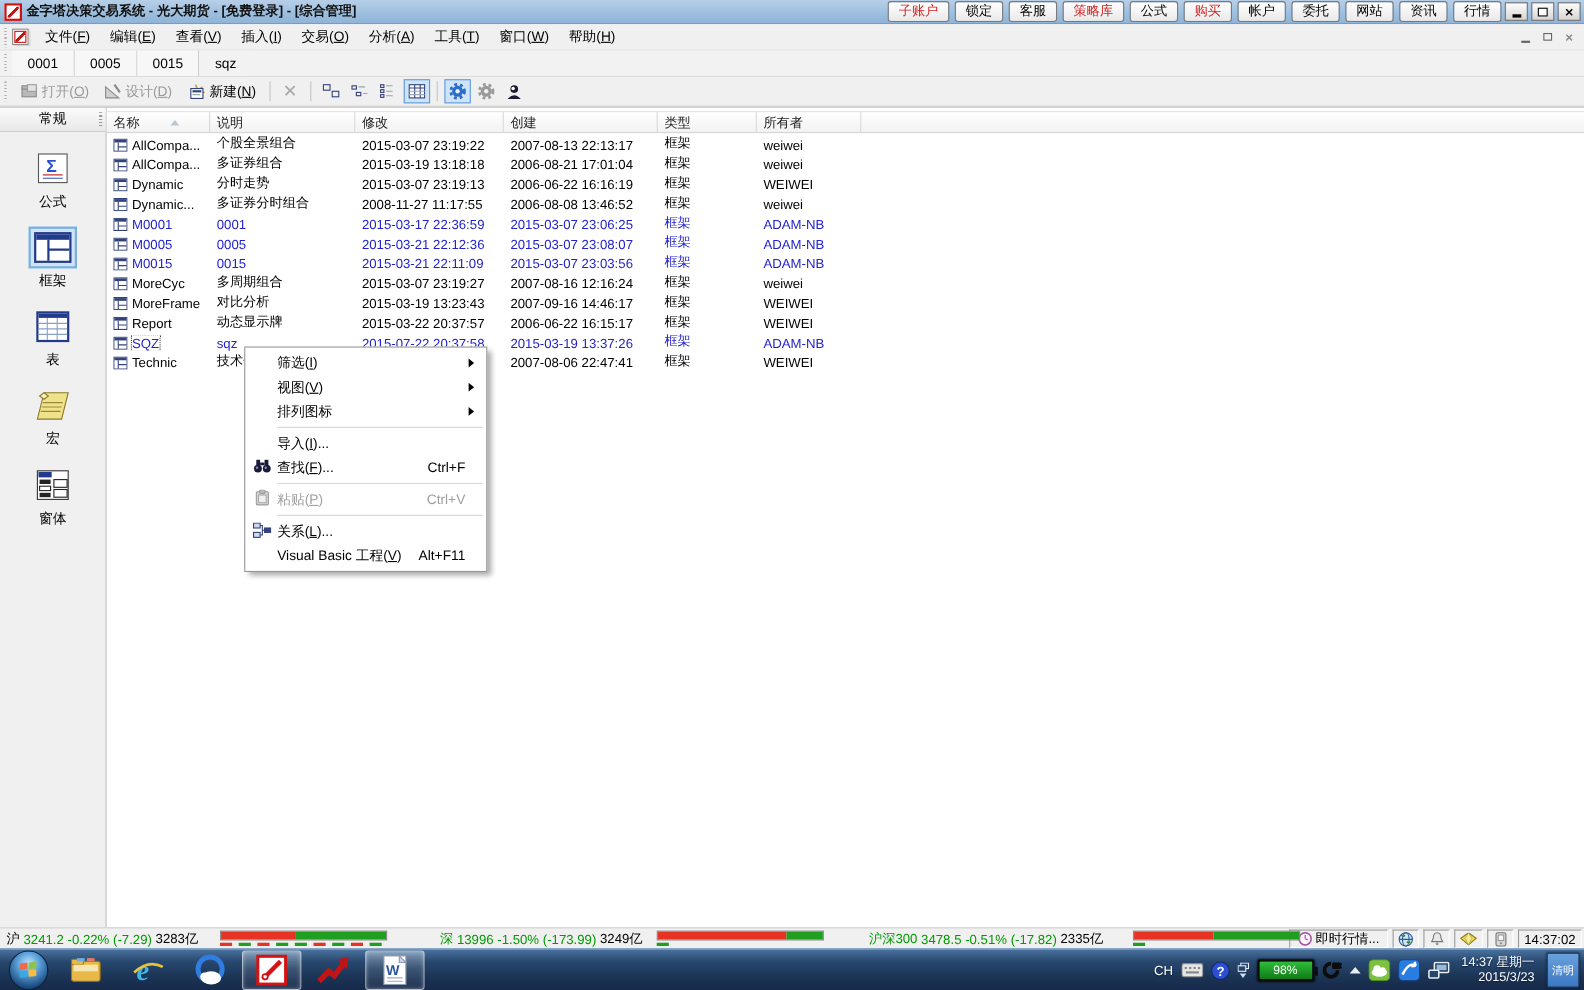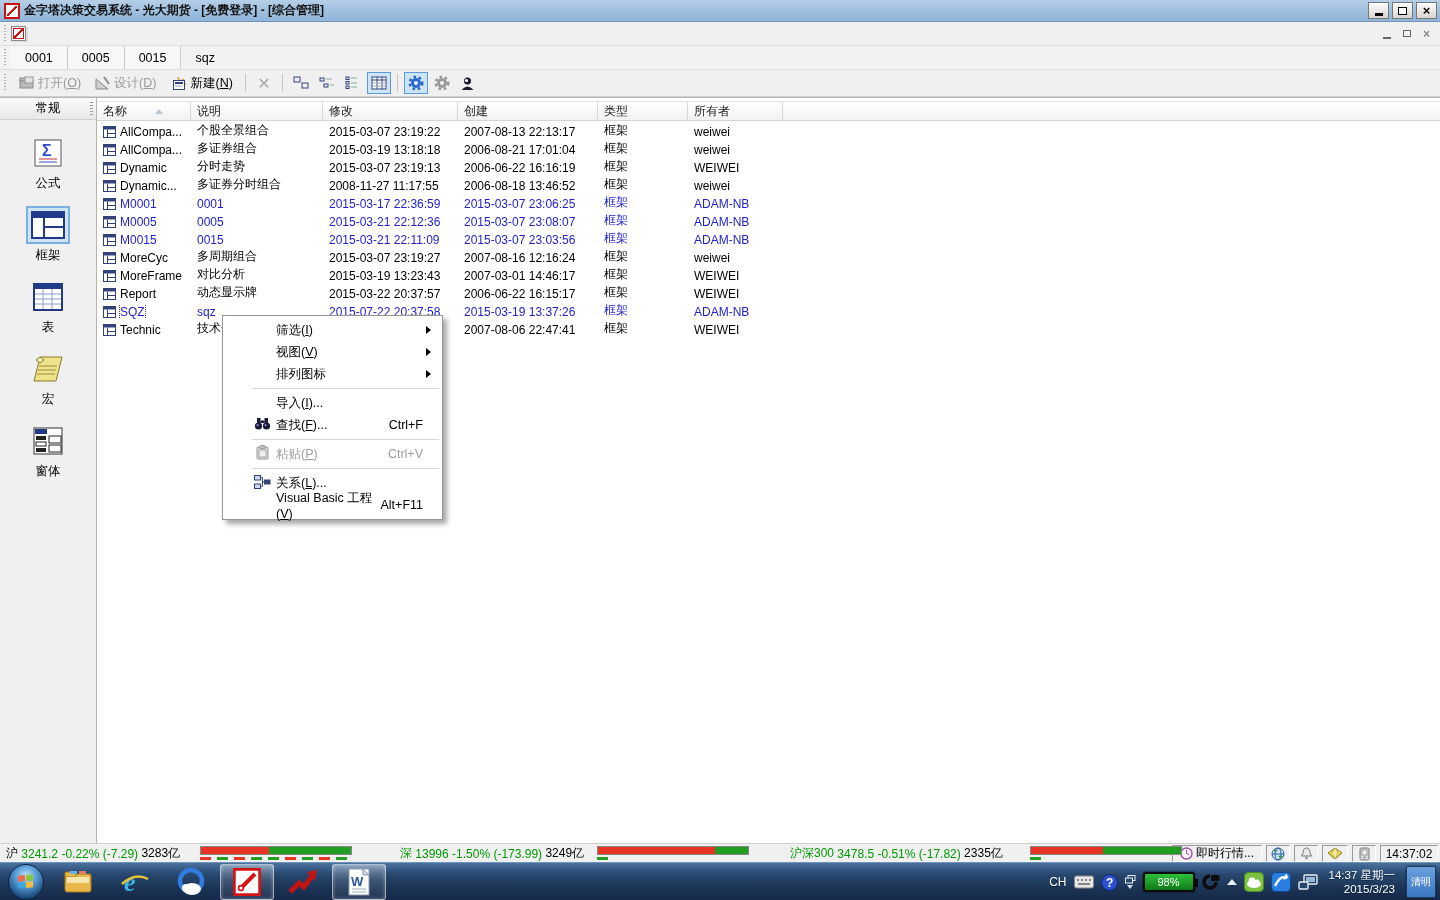--- a/index.html
+++ b/index.html
@@ -118,6 +118,7 @@
     <span class="app-icon16"></span>
     <span class="title">金字塔决策交易系统 - 光大期货 - [免费登录] - [综合管理]</span>
     <span class="tb-spacer"></span>
+    <span id="quick-buttons"><span class="qbtn accent">子账户</span><span class="qbtn">锁定</span><span class="qbtn">客服</span><span class="qbtn accent">策略库</span><span class="qbtn">公式</span><span class="qbtn accent">购买</span><span class="qbtn">帐户</span><span class="qbtn">委托</span><span class="qbtn">网站</span><span class="qbtn">资讯</span><span class="qbtn">行情</span></span>
     <span class="winbtn">
         <span class="glyph-min"></span>
       </span>

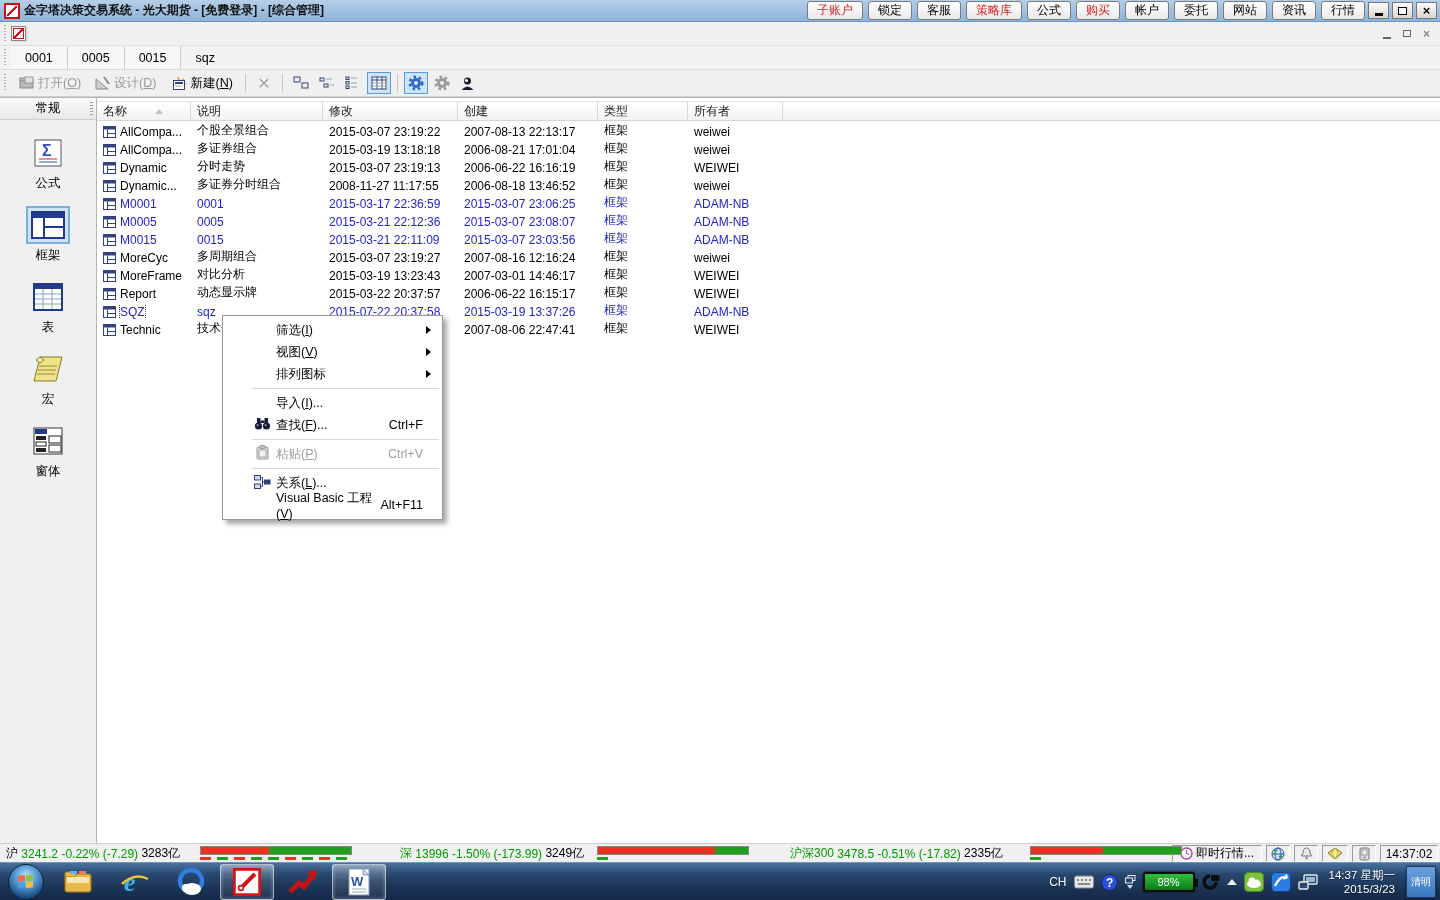--- a/index.html
+++ b/index.html
@@ -135,6 +135,17 @@
     <span class="doc-icon16">
         <span class="mini"></span>
       </span>
+    <span id="menu-items" style="display:flex;">
+        <span class="menu-item">文件(<u>F</u>)</span>
+        <span class="menu-item">编辑(<u>E</u>)</span>
+        <span class="menu-item">查看(<u>V</u>)</span>
+        <span class="menu-item">插入(<u>I</u>)</span>
+        <span class="menu-item">交易(<u>O</u>)</span>
+        <span class="menu-item">分析(<u>A</u>)</span>
+        <span class="menu-item">工具(<u>T</u>)</span>
+        <span class="menu-item">窗口(<u>W</u>)</span>
+        <span class="menu-item">帮助(<u>H</u>)</span>
+      </span>
     <span class="tb-spacer"></span>
     <span class="mdi-controls">
       <span class="mdi-min"></span>

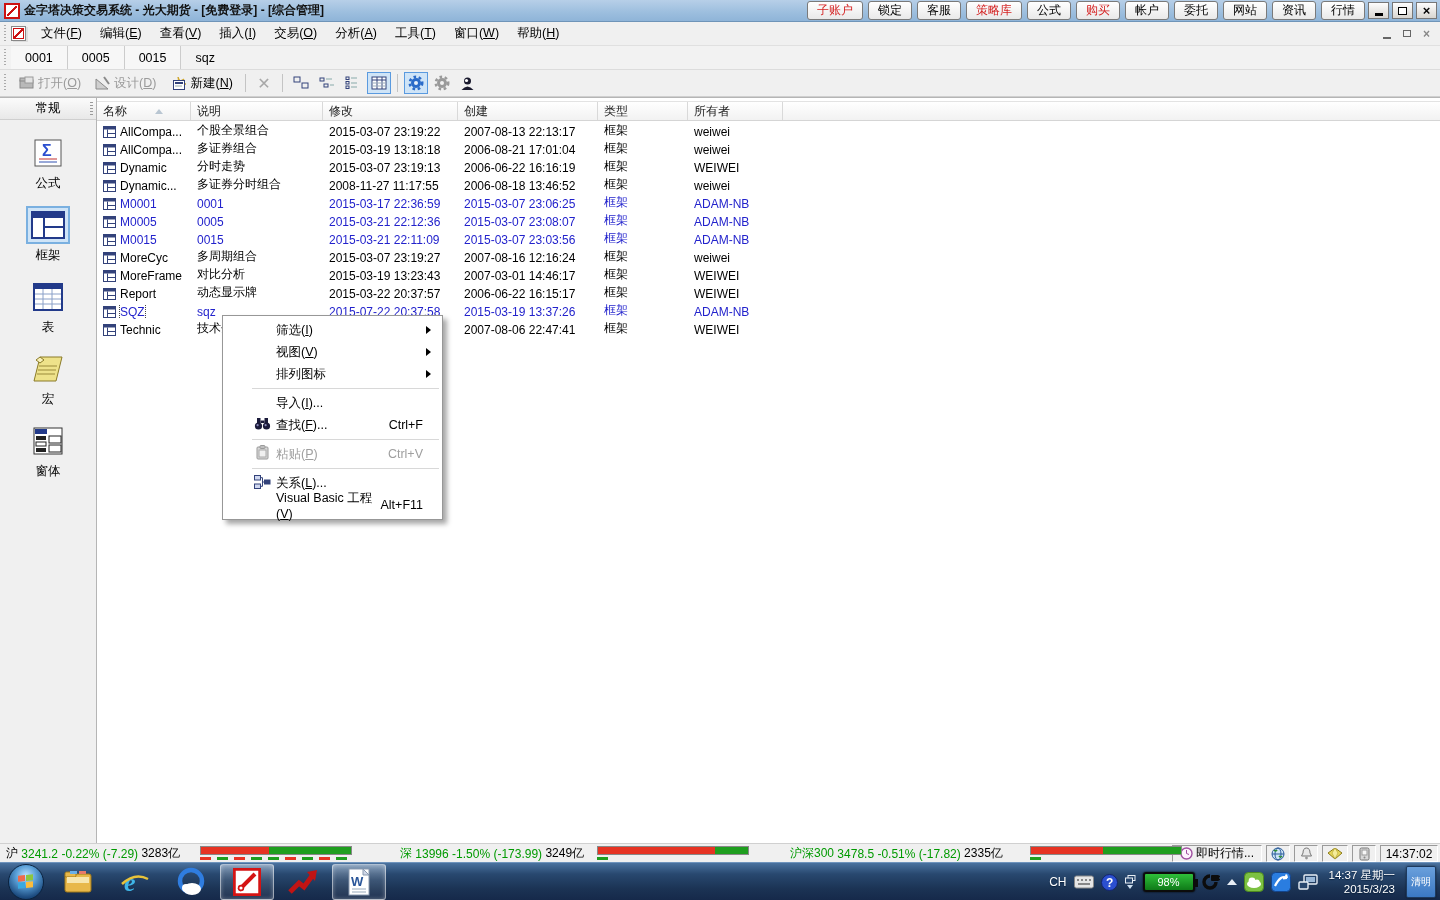--- a/index.html
+++ b/index.html
@@ -403,7 +403,7 @@
             </span>
             <span class="cell c-desc">多证券分时组合</span>
             <span class="cell c-mod">2008-11-27 11:17:55</span>
-            <span class="cell c-cre">2006-08-18 13:46:52</span>
+            <span class="cell c-cre">2006-08-08 13:46:52</span>
             <span class="cell c-type">框架</span>
             <span class="cell c-owner">weiwei</span>
           </div>

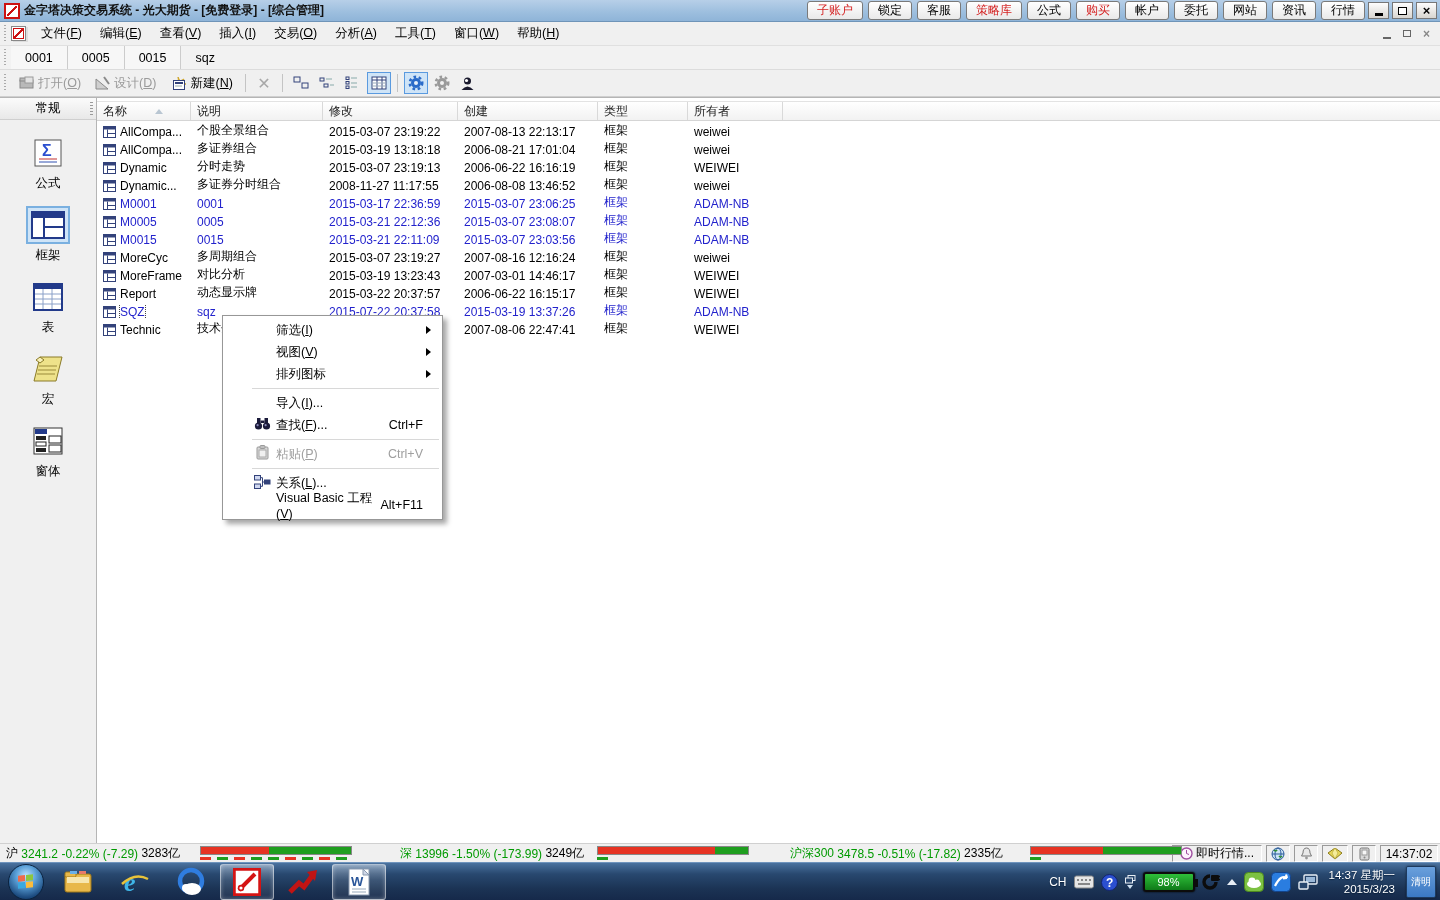--- a/index.html
+++ b/index.html
@@ -493,7 +493,7 @@
             </span>
             <span class="cell c-desc">对比分析</span>
             <span class="cell c-mod">2015-03-19 13:23:43</span>
-            <span class="cell c-cre">2007-03-01 14:46:17</span>
+            <span class="cell c-cre">2007-09-16 14:46:17</span>
             <span class="cell c-type">框架</span>
             <span class="cell c-owner">WEIWEI</span>
           </div>

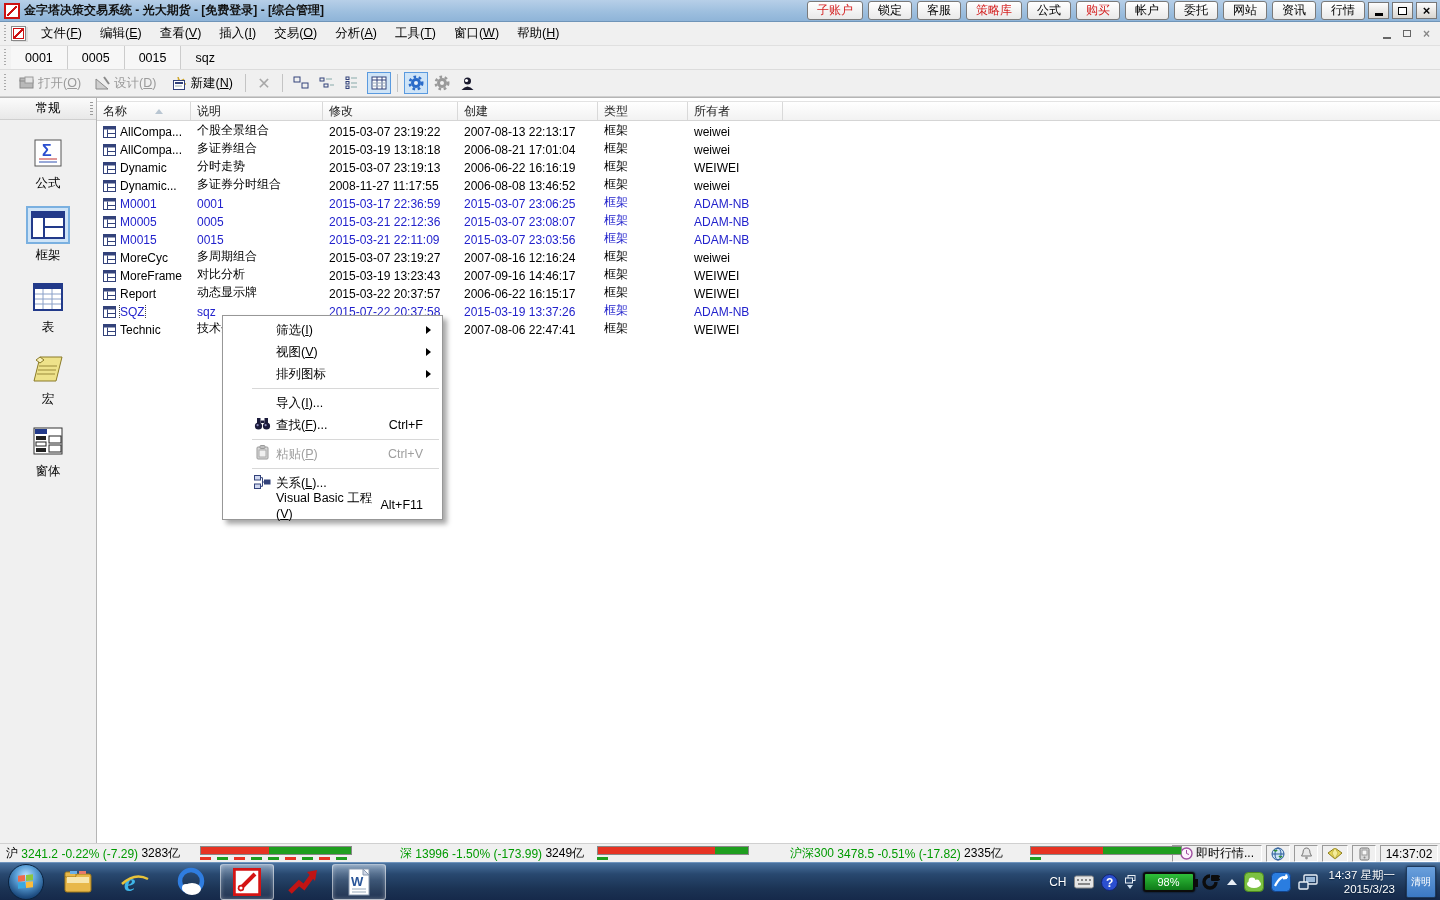--- a/index.html
+++ b/index.html
@@ -71,7 +71,7 @@
 
   
   .context-menu { position:absolute; left:222px; top:315px; width:221px; background:#fff; border:1px solid #979797; box-shadow:4px 4px 5px rgba(0,0,0,0.35); padding:3px 1px; z-index:50; }
-  .cm-item { height:22px; display:flex; align-items:center; font-size:12.5px; position:relative; padding-right:8px;padding-left:24px; }
+  .cm-item { height:22px; display:flex; align-items:center; font-size:12.5px; position:relative; padding-right:8px; }
   .cm-item .cm-ic { width:28px; display:flex; justify-content:center; align-items:center; flex:0 0 28px; }
   .cm-item .cm-label { flex:1; }
   .cm-item .cm-short { margin-right:10px; color:#000; }

